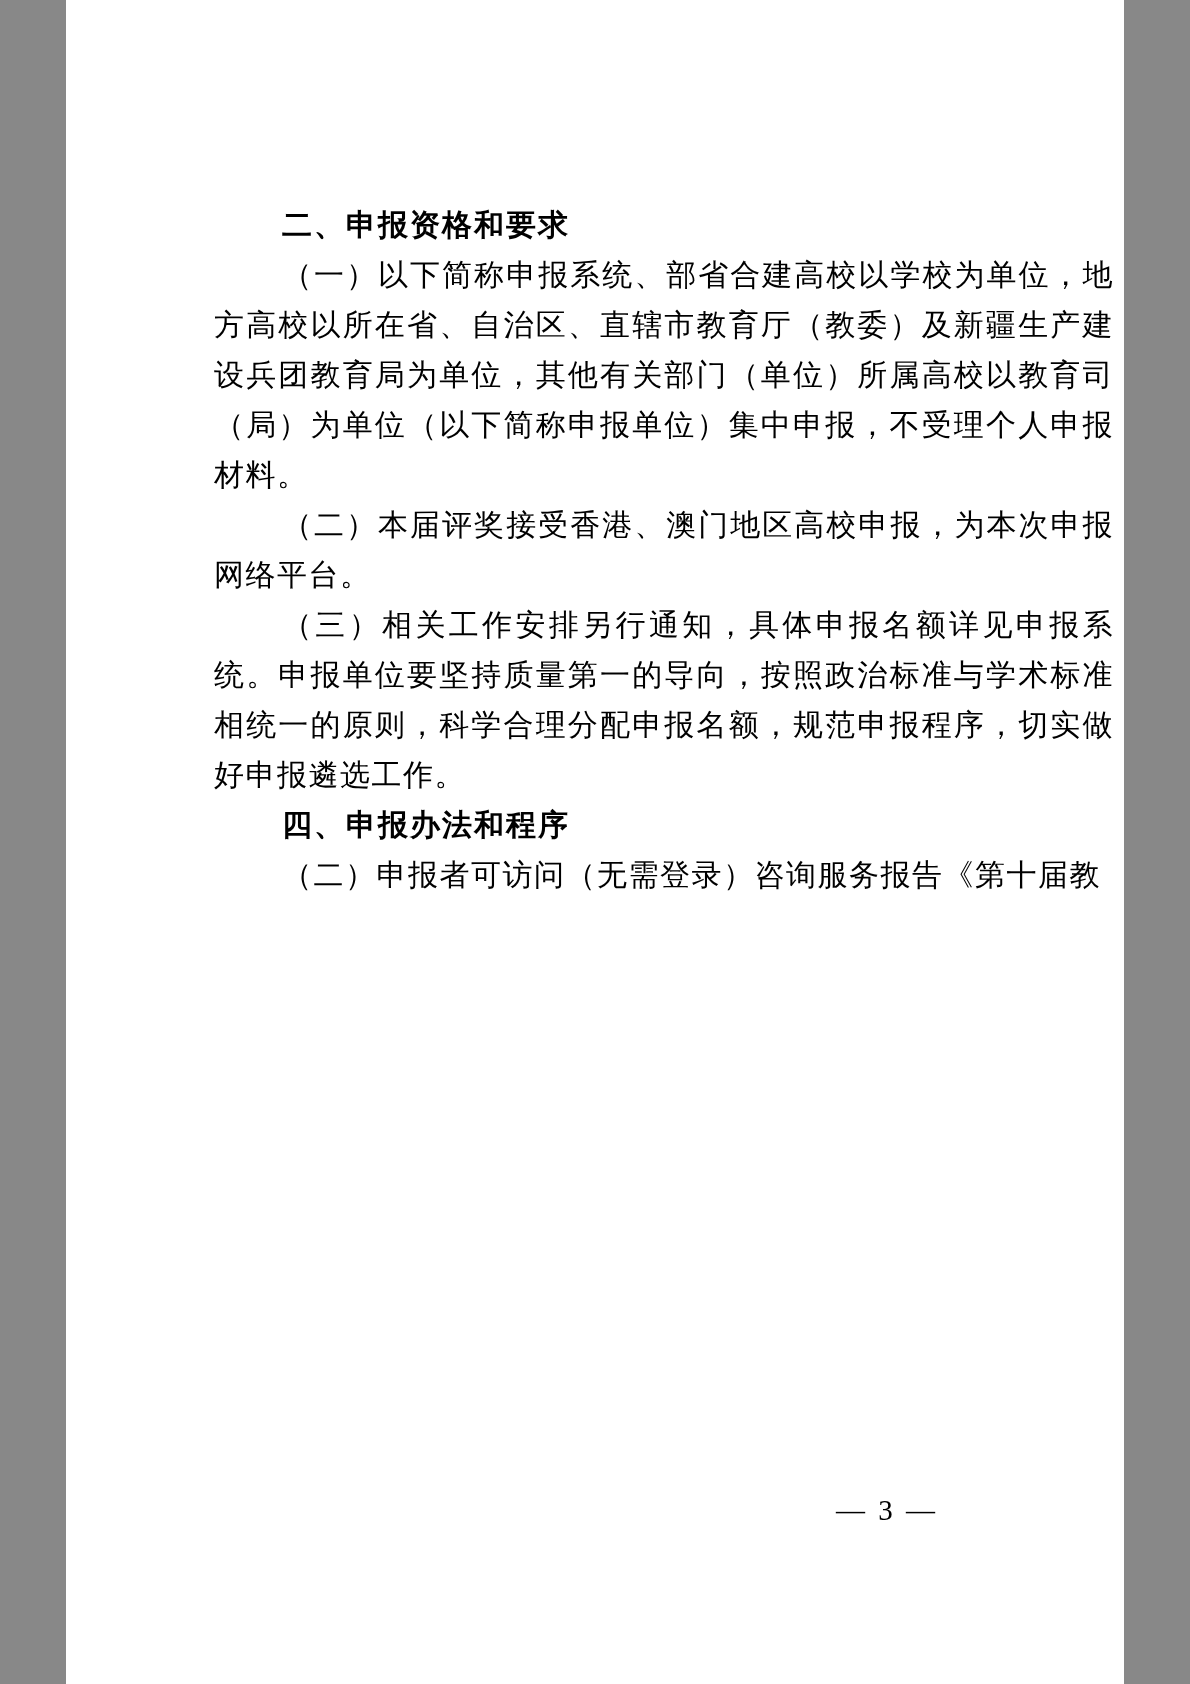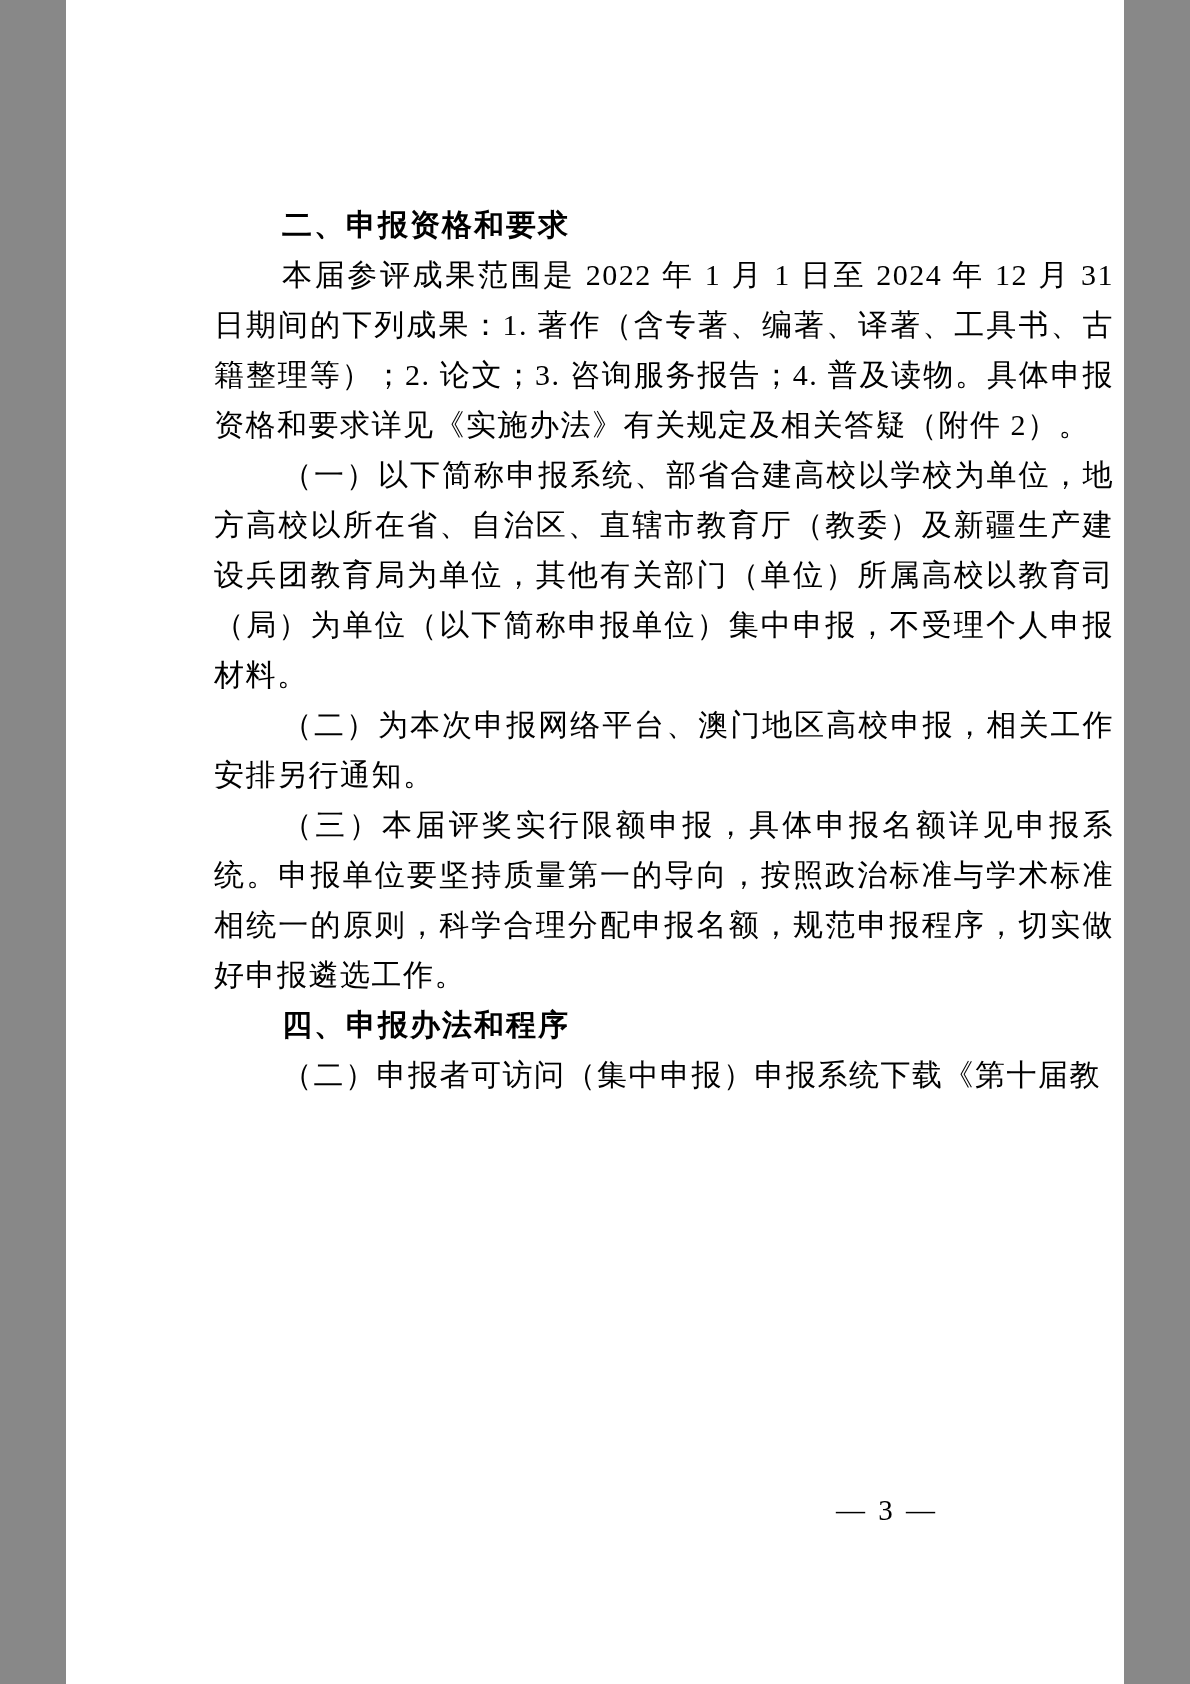--- a/index.html
+++ b/index.html
@@ -59,7 +59,6 @@
 
     <h3 class="heading">二、申报资格和要求</h3>
 
-    <p class="para">本届参评成果范围是 2022 年 1 月 1 日至 2024 年 12 月 31 日期间的下列成果：1. 著作（含专著、编著、译著、工具书、古籍整理等）；2. 论文；3. 咨询服务报告；4. 普及读物。具体申报资格和要求详见《实施办法》有关规定及相关答疑（附件 2）。</p>
 
 
     <p class="para">（一）以下简称申报系统、部省合建高校以学校为单位，地方高校以所在省、自治区、直辖市教育厅（教委）及新疆生产建设兵团教育局为单位，其他有关部门（单位）所属高校以教育司（局）为单位（以下简称申报单位）集中申报，不受理个人申报材料。</p>

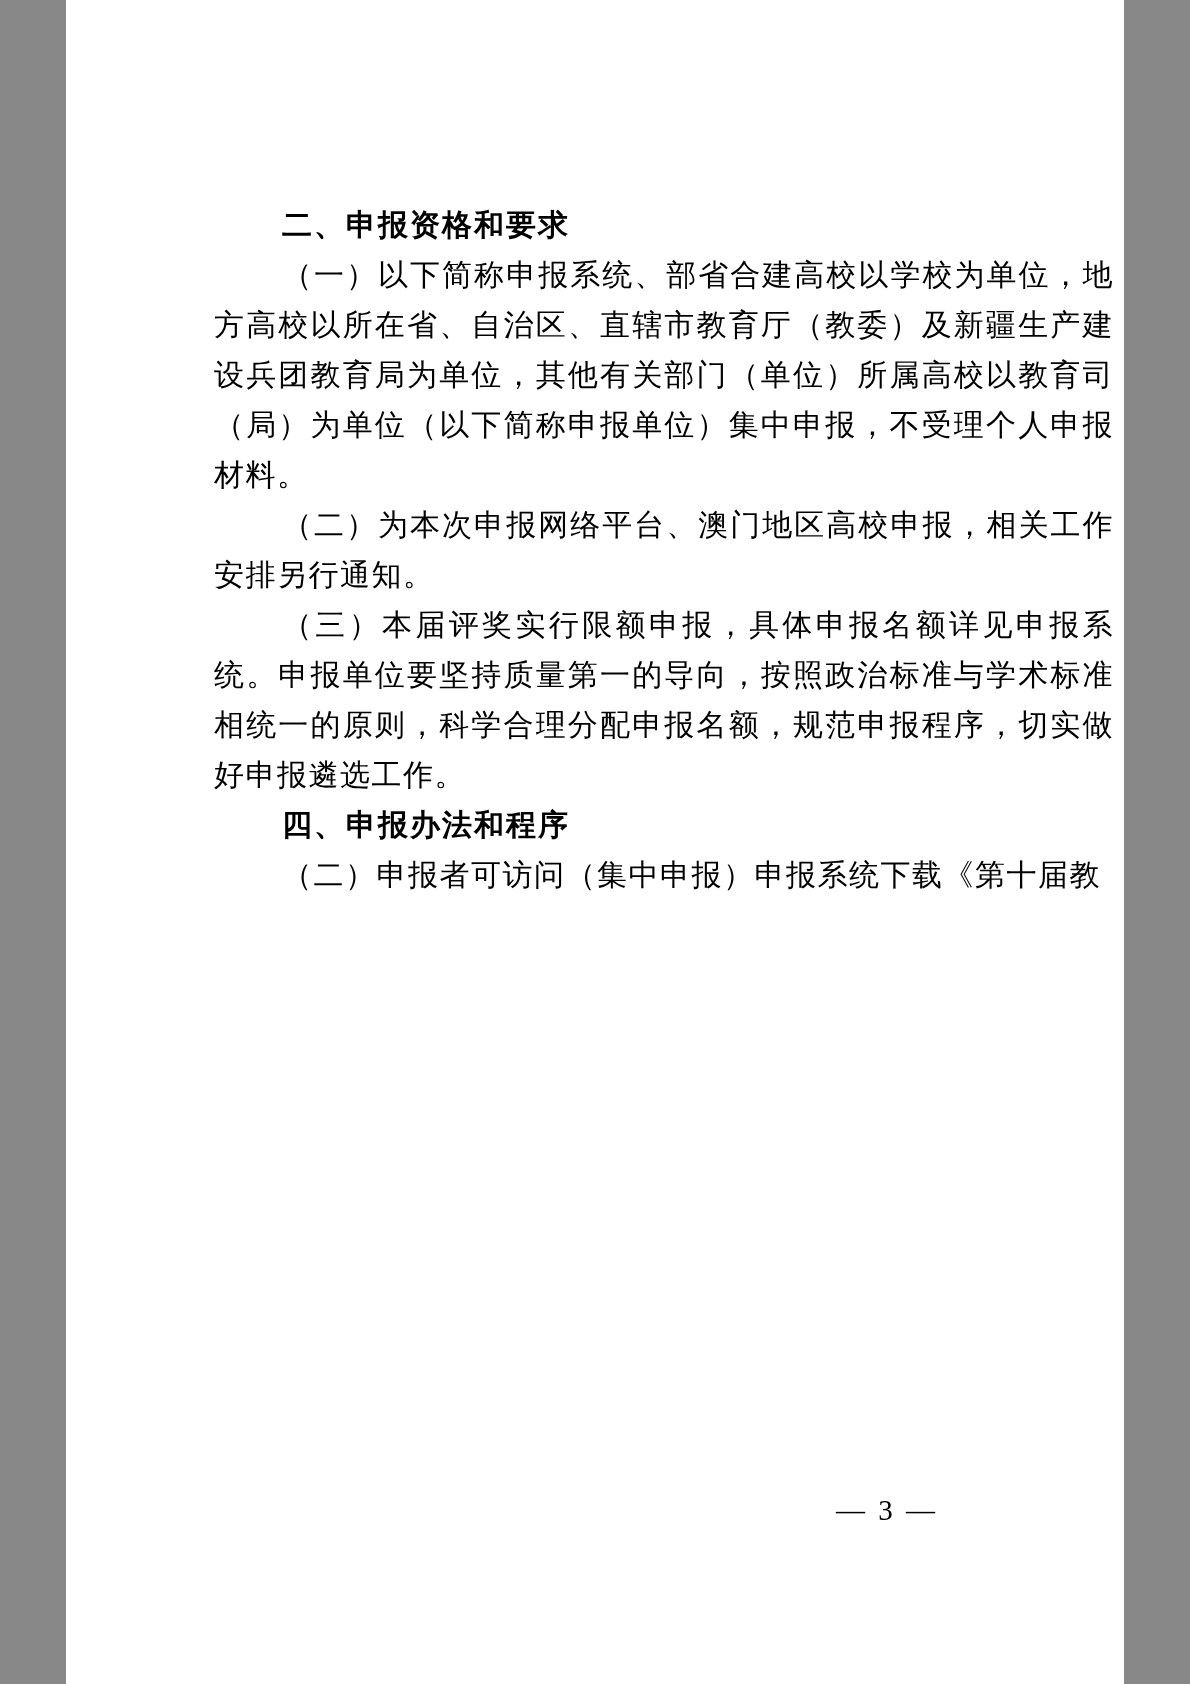--- a/index.html
+++ b/index.html
@@ -63,7 +63,7 @@
 
     <p class="para">（一）以下简称申报系统、部省合建高校以学校为单位，地方高校以所在省、自治区、直辖市教育厅（教委）及新疆生产建设兵团教育局为单位，其他有关部门（单位）所属高校以教育司（局）为单位（以下简称申报单位）集中申报，不受理个人申报材料。</p>
 
-    <p class="para">（二）为本次申报网络平台、澳门地区高校申报，相关工作安排另行通知。</p>
+    <p class="para">（二）本届评奖接受香港、澳门地区高校申报，为本次申报网络平台。</p>
 
     <p class="para">（三）本届评奖实行限额申报，具体申报名额详见申报系统。申报单位要坚持质量第一的导向，按照政治标准与学术标准相统一的原则，科学合理分配申报名额，规范申报程序，切实做好申报遴选工作。</p>
 

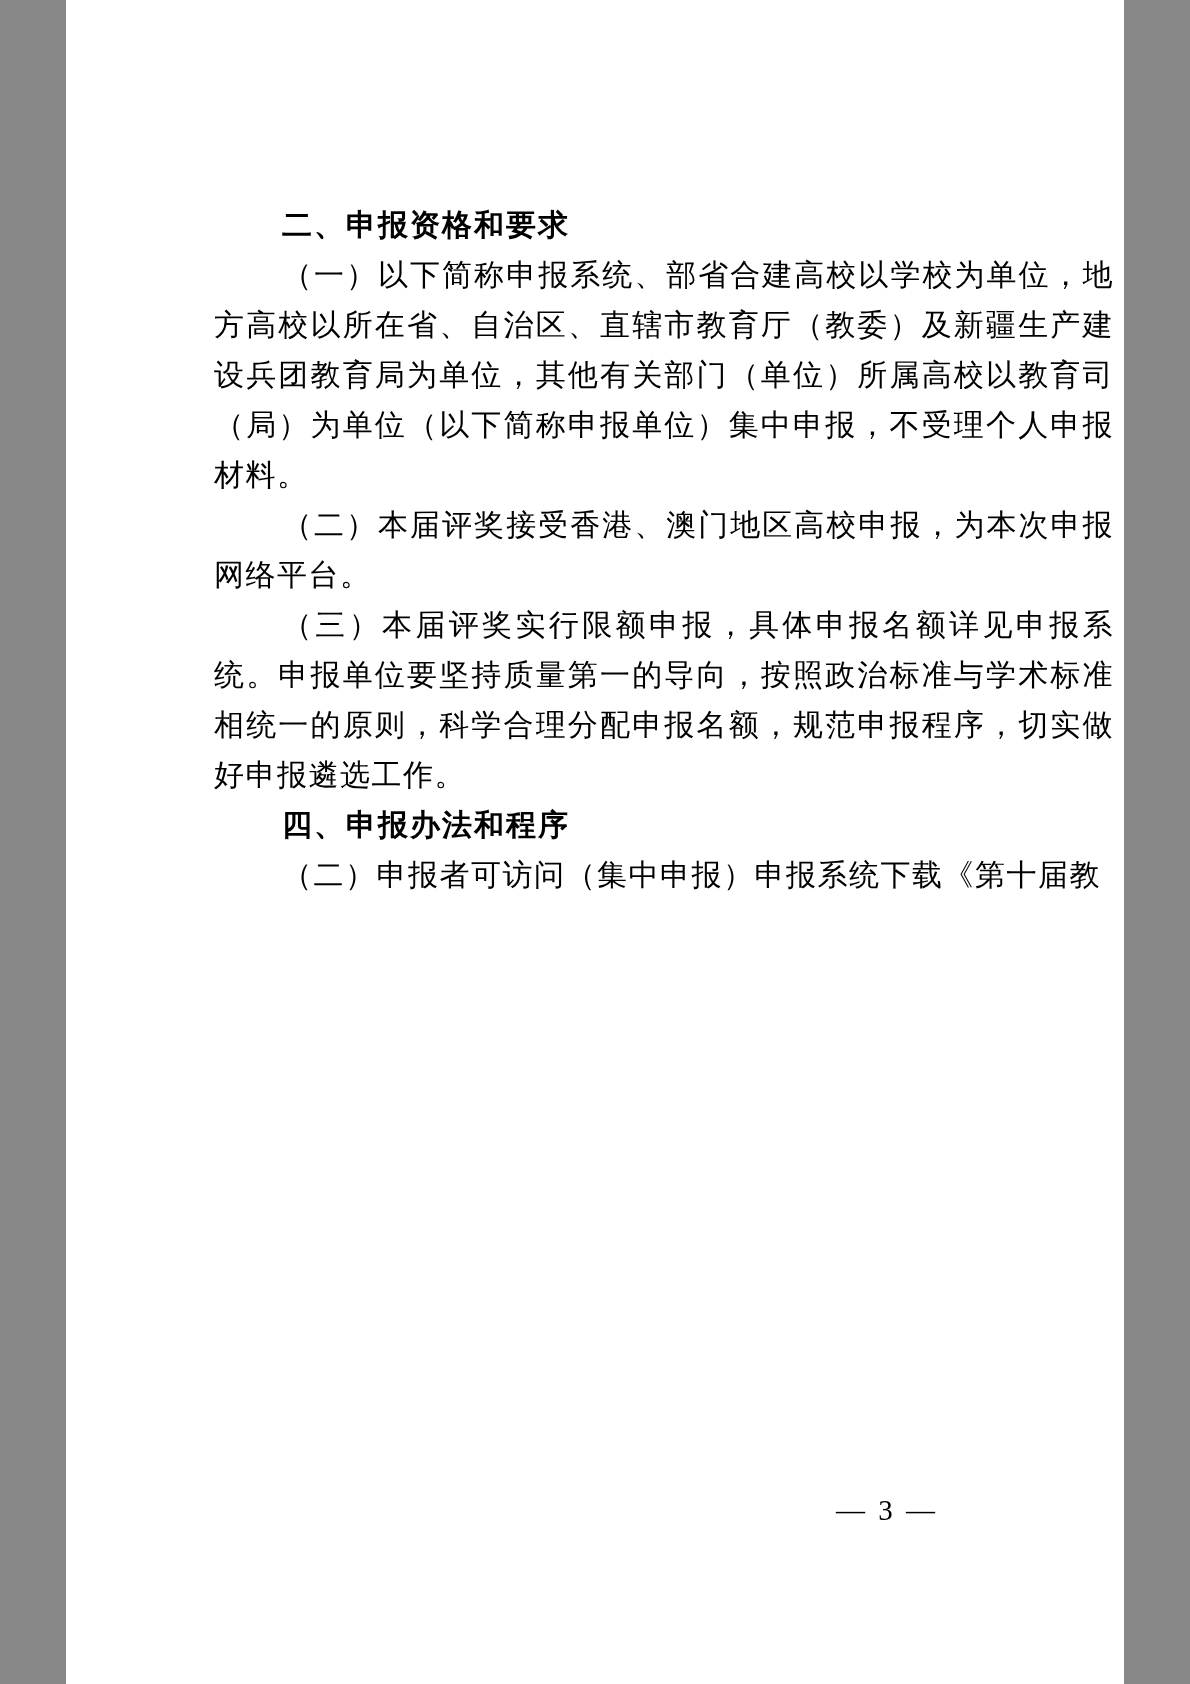--- a/index.html
+++ b/index.html
@@ -65,7 +65,7 @@
 
     <p class="para">（二）本届评奖接受香港、澳门地区高校申报，为本次申报网络平台。</p>
 
-    <p class="para">（三）本届评奖实行限额申报，具体申报名额详见申报系统。申报单位要坚持质量第一的导向，按照政治标准与学术标准相统一的原则，科学合理分配申报名额，规范申报程序，切实做好申报遴选工作。</p>
+    <p class="para">（三）相关工作安排另行通知，具体申报名额详见申报系统。申报单位要坚持质量第一的导向，按照政治标准与学术标准相统一的原则，科学合理分配申报名额，规范申报程序，切实做好申报遴选工作。</p>
 
     <h3 class="heading">四、申报办法和程序</h3>
 

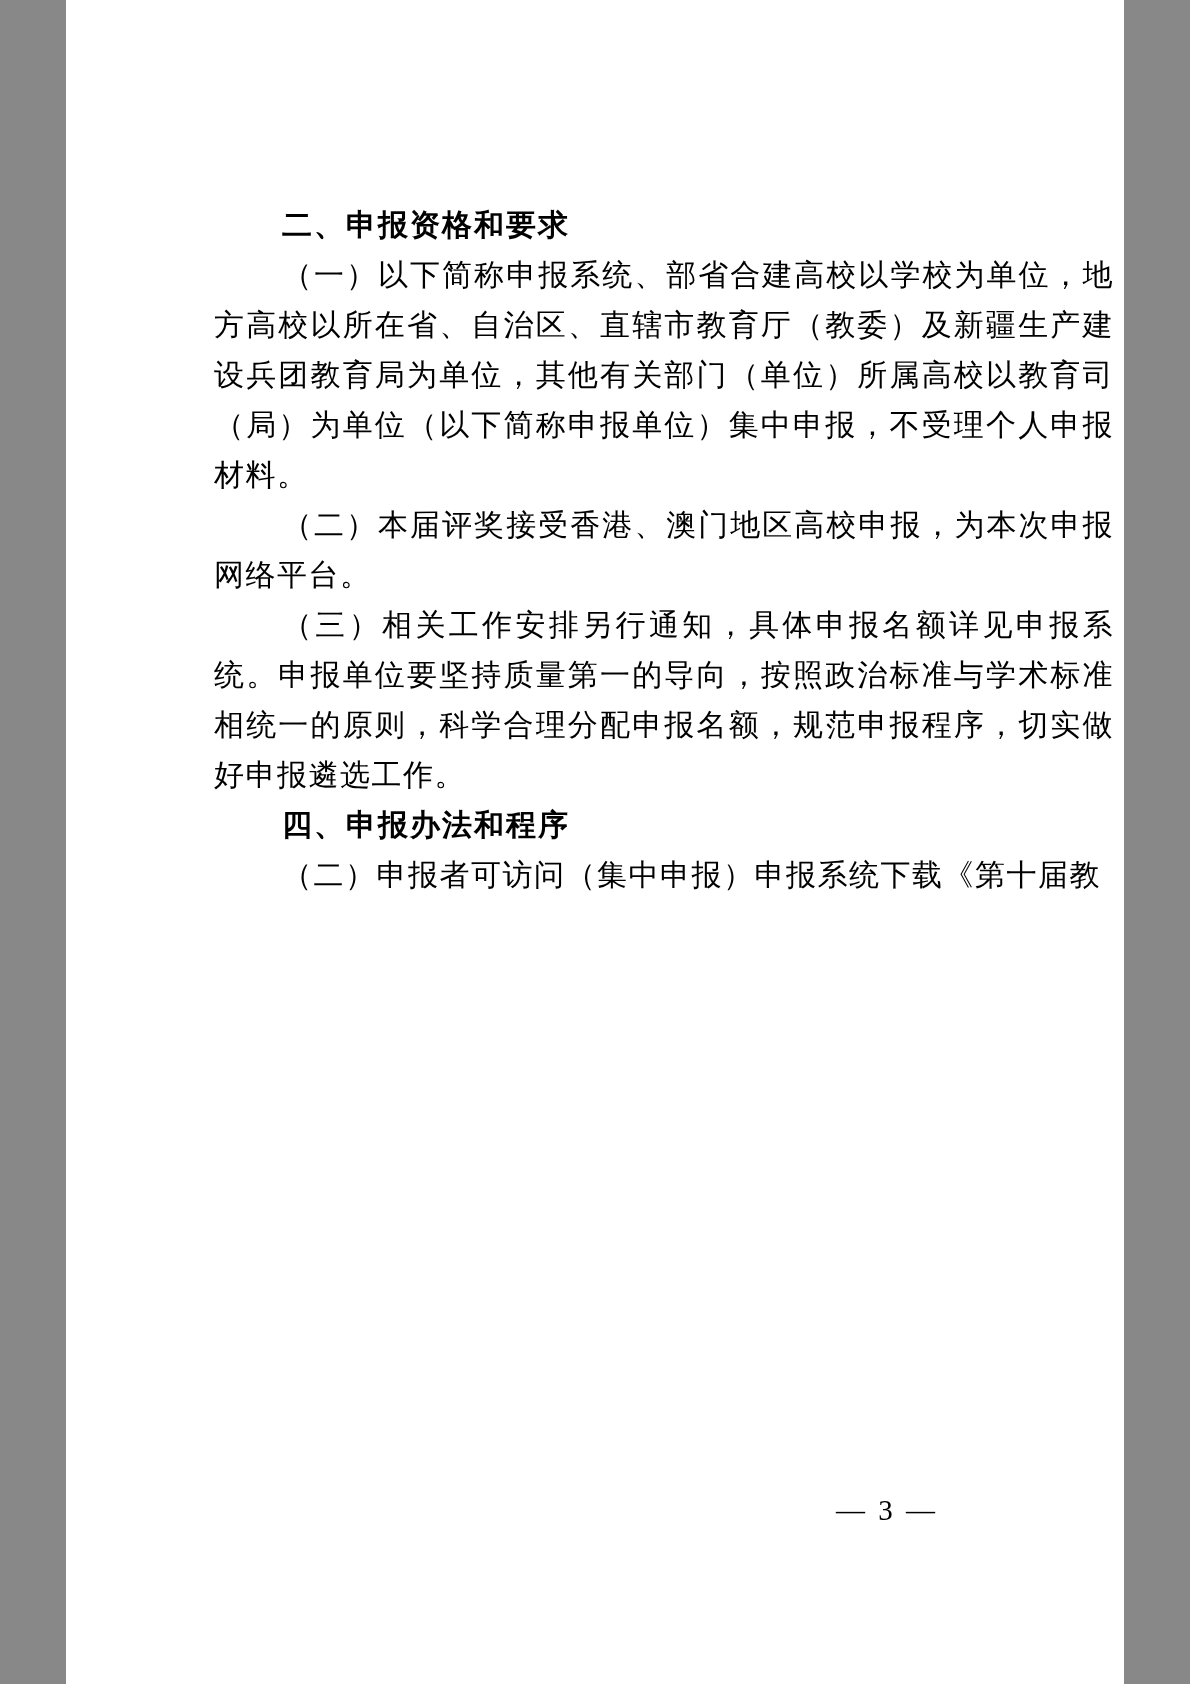--- a/index.html
+++ b/index.html
@@ -70,7 +70,7 @@
     <h3 class="heading">四、申报办法和程序</h3>
 
 
-    <p class="para">（二）申报者可访问（集中申报）申报系统下载《第十届教</p>
+    <p class="para">（二）申报者可访问（无需登录）咨询服务报告《第十届教</p>
 
   </div>
 

